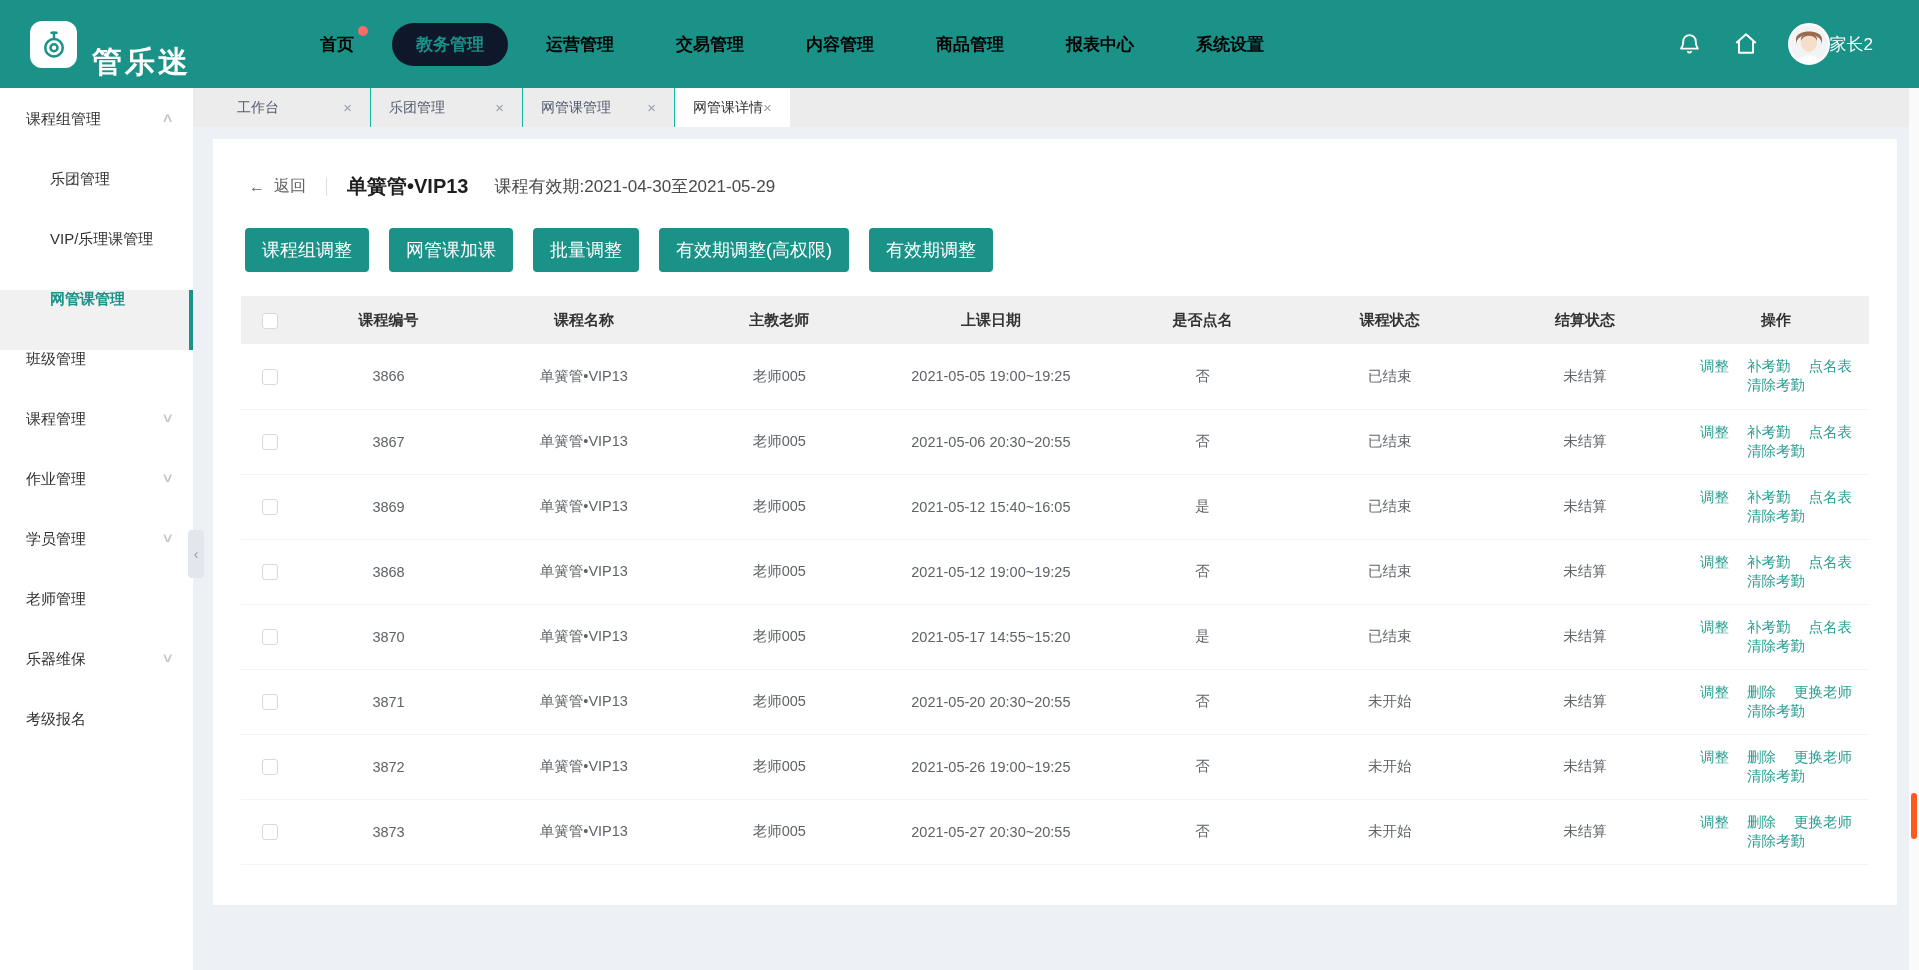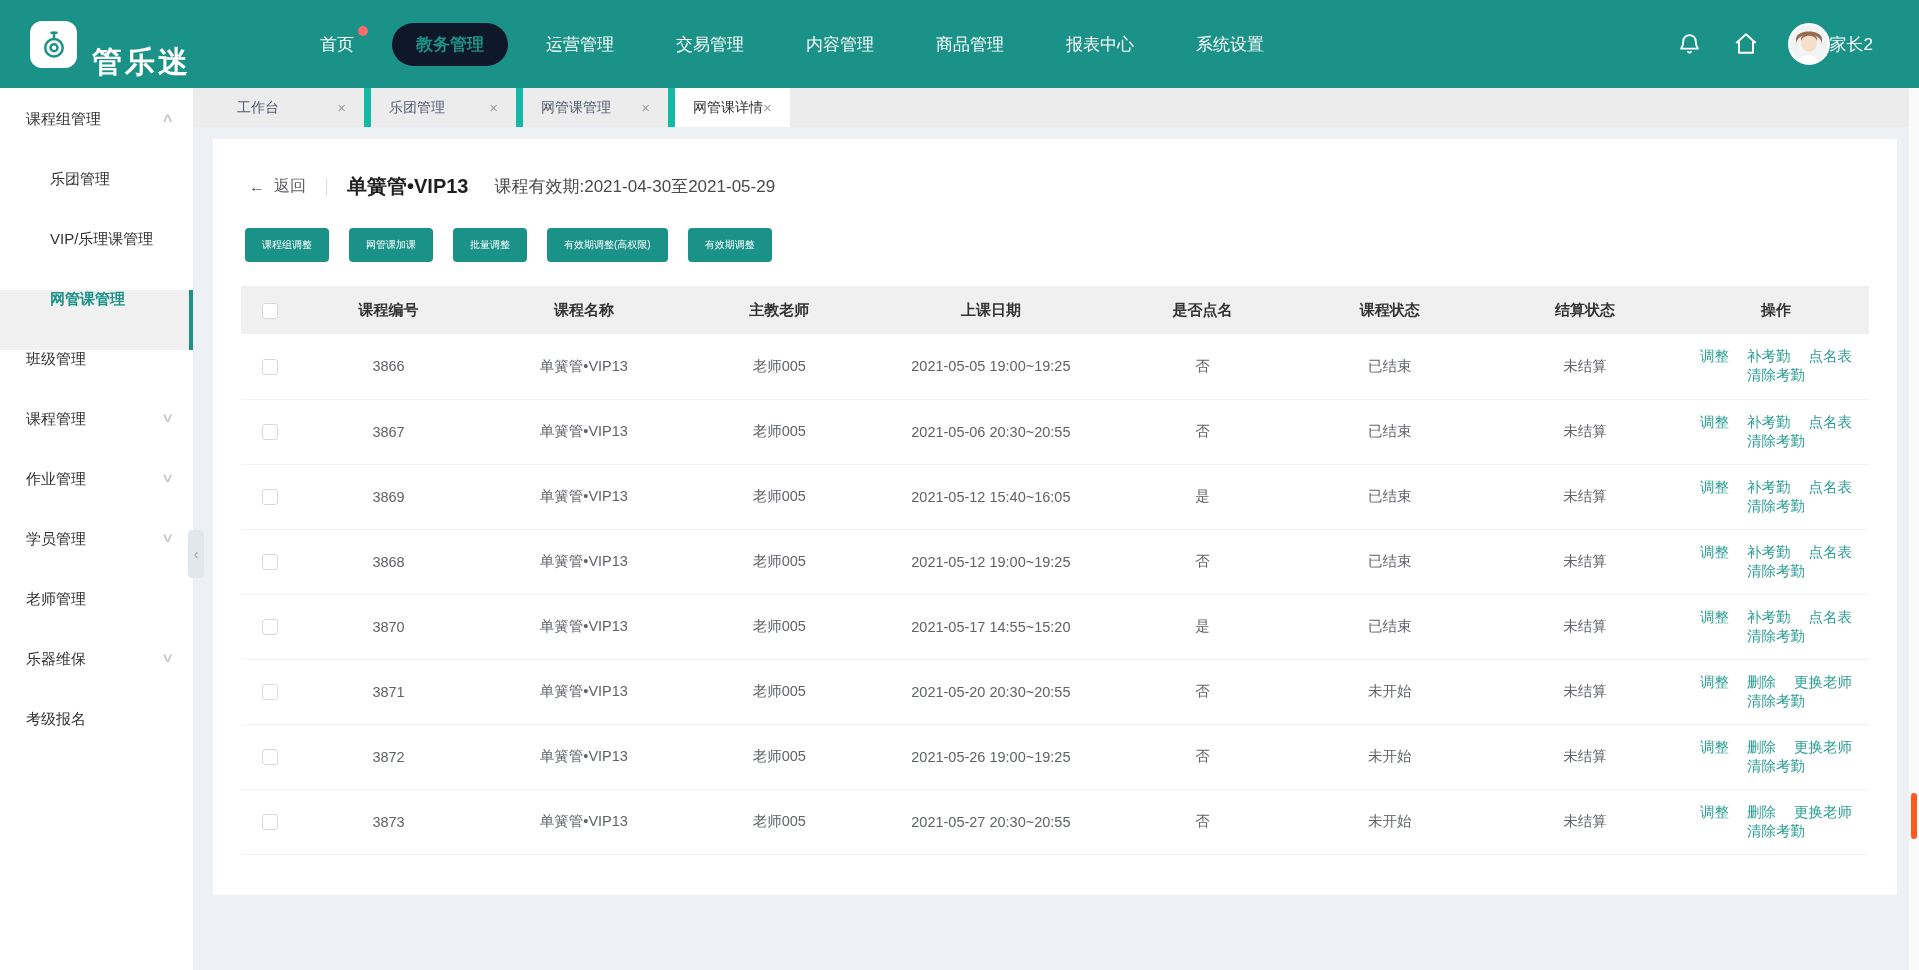--- a/index.html
+++ b/index.html
@@ -12,7 +12,7 @@
   .logo-box { width:47px; height:47px; background:#fff; border-radius:12px; display:flex; align-items:center; justify-content:center; }
   .brand-name { color:#fff; font-size:30px; font-weight:bold; letter-spacing:3px;margin-top:36px; }
   .top-nav { display:flex; align-items:center; margin-left:105px; gap:14px; }
-  .nav-item { position:relative; color:#ffffff; font-size:17px; padding:10px 24px; cursor:pointer; white-space:nowrap; }
+  .nav-item { position:relative; color:#000000; font-size:17px; padding:10px 24px; cursor:pointer; white-space:nowrap;font-weight:bold; }
   .nav-item.active { background:#0f172a; color:#1a9288; font-weight:bold; border-radius:24px; }
   .badge-dot { position:absolute; top:3px; right:10px; width:10px; height:10px; border-radius:50%; background:#f56c6c; }
   .top-right { margin-left:auto; display:flex; align-items:center; gap:28px; }

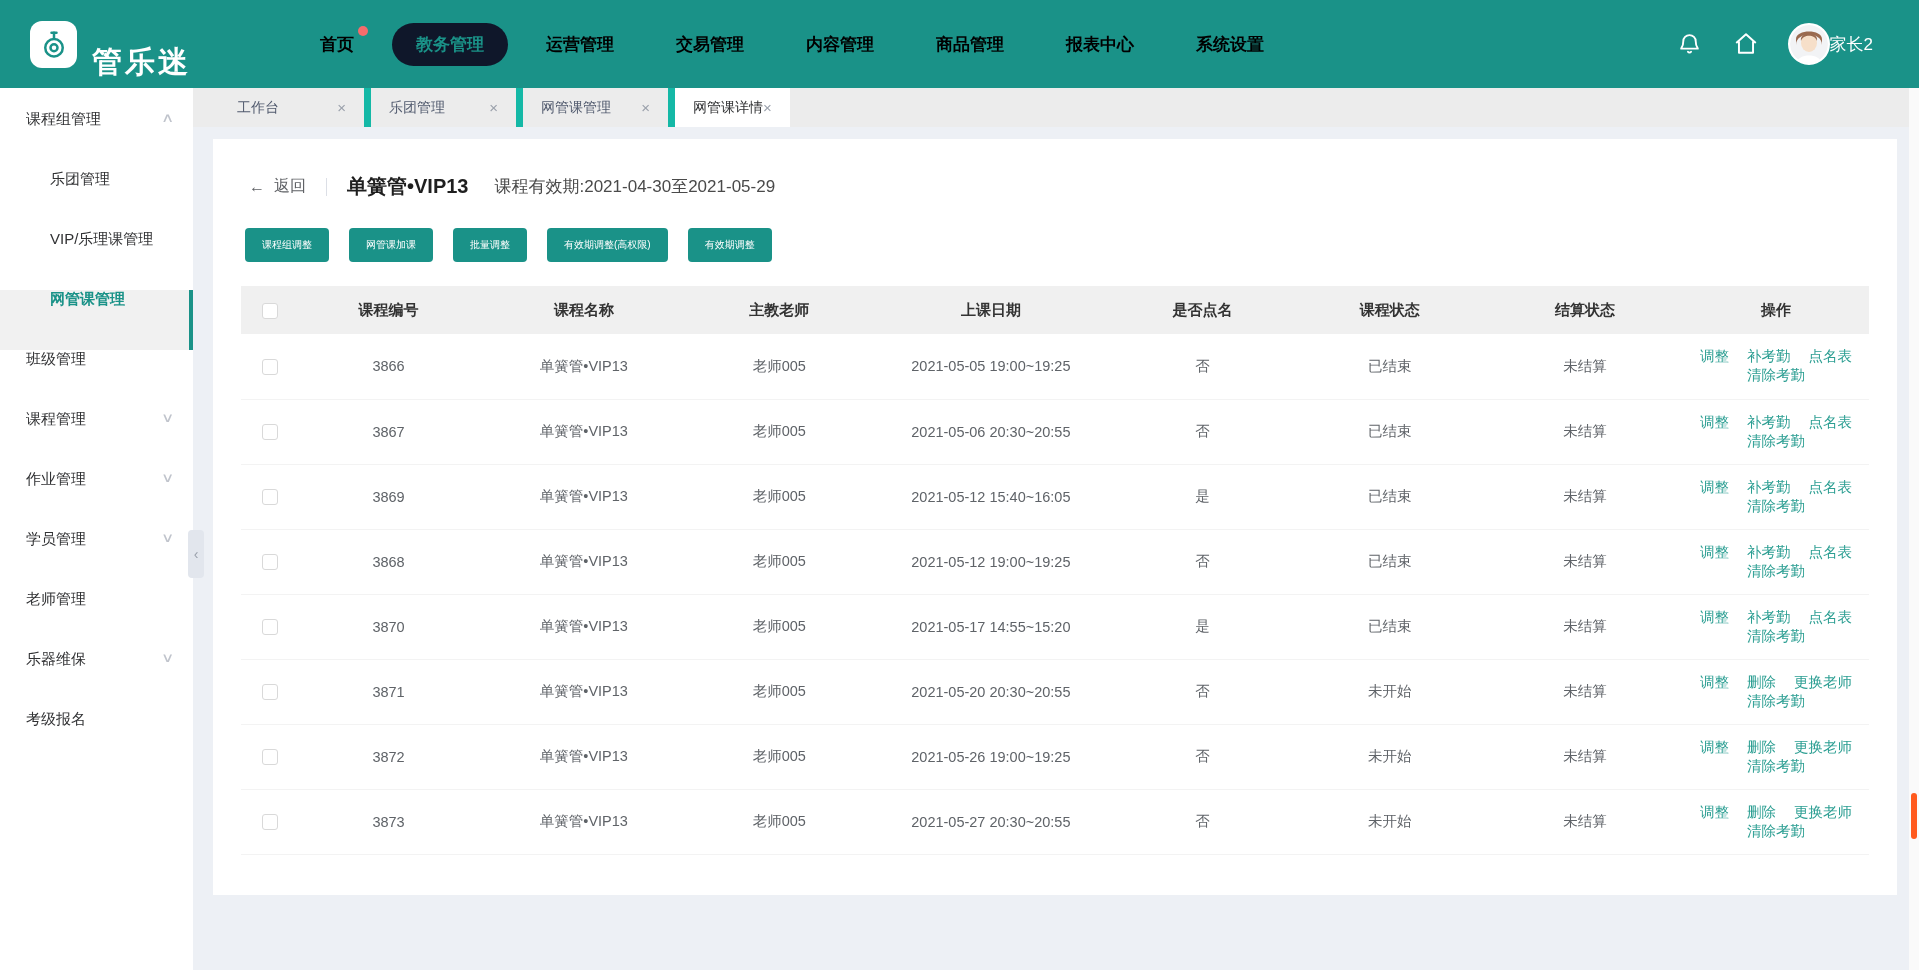--- a/index.html
+++ b/index.html
@@ -33,7 +33,7 @@
   .main { flex:1; display:flex; flex-direction:column; overflow:hidden; }
   
   .tabbar { height:39px; background:#ececec; display:flex; align-items:stretch; padding-left:26px; flex-shrink:0; }
-  .tab { width:152px; display:flex; align-items:center; justify-content:space-between; padding:0 18px; font-size:14px; color:#515a6e; border-right:7px solid #14b8a6; cursor:pointer; }
+  .tab { width:152px; display:flex; align-items:center; justify-content:space-between; padding:0 18px; font-size:14px; color:#515a6e; border-right:1px solid #14b8a6; cursor:pointer; }
   .tab.active { background:#fff; border-right:none; width:auto; color:#303133; }
   .tab-close { color:#9aa0ab; font-size:15px; cursor:pointer; }
 

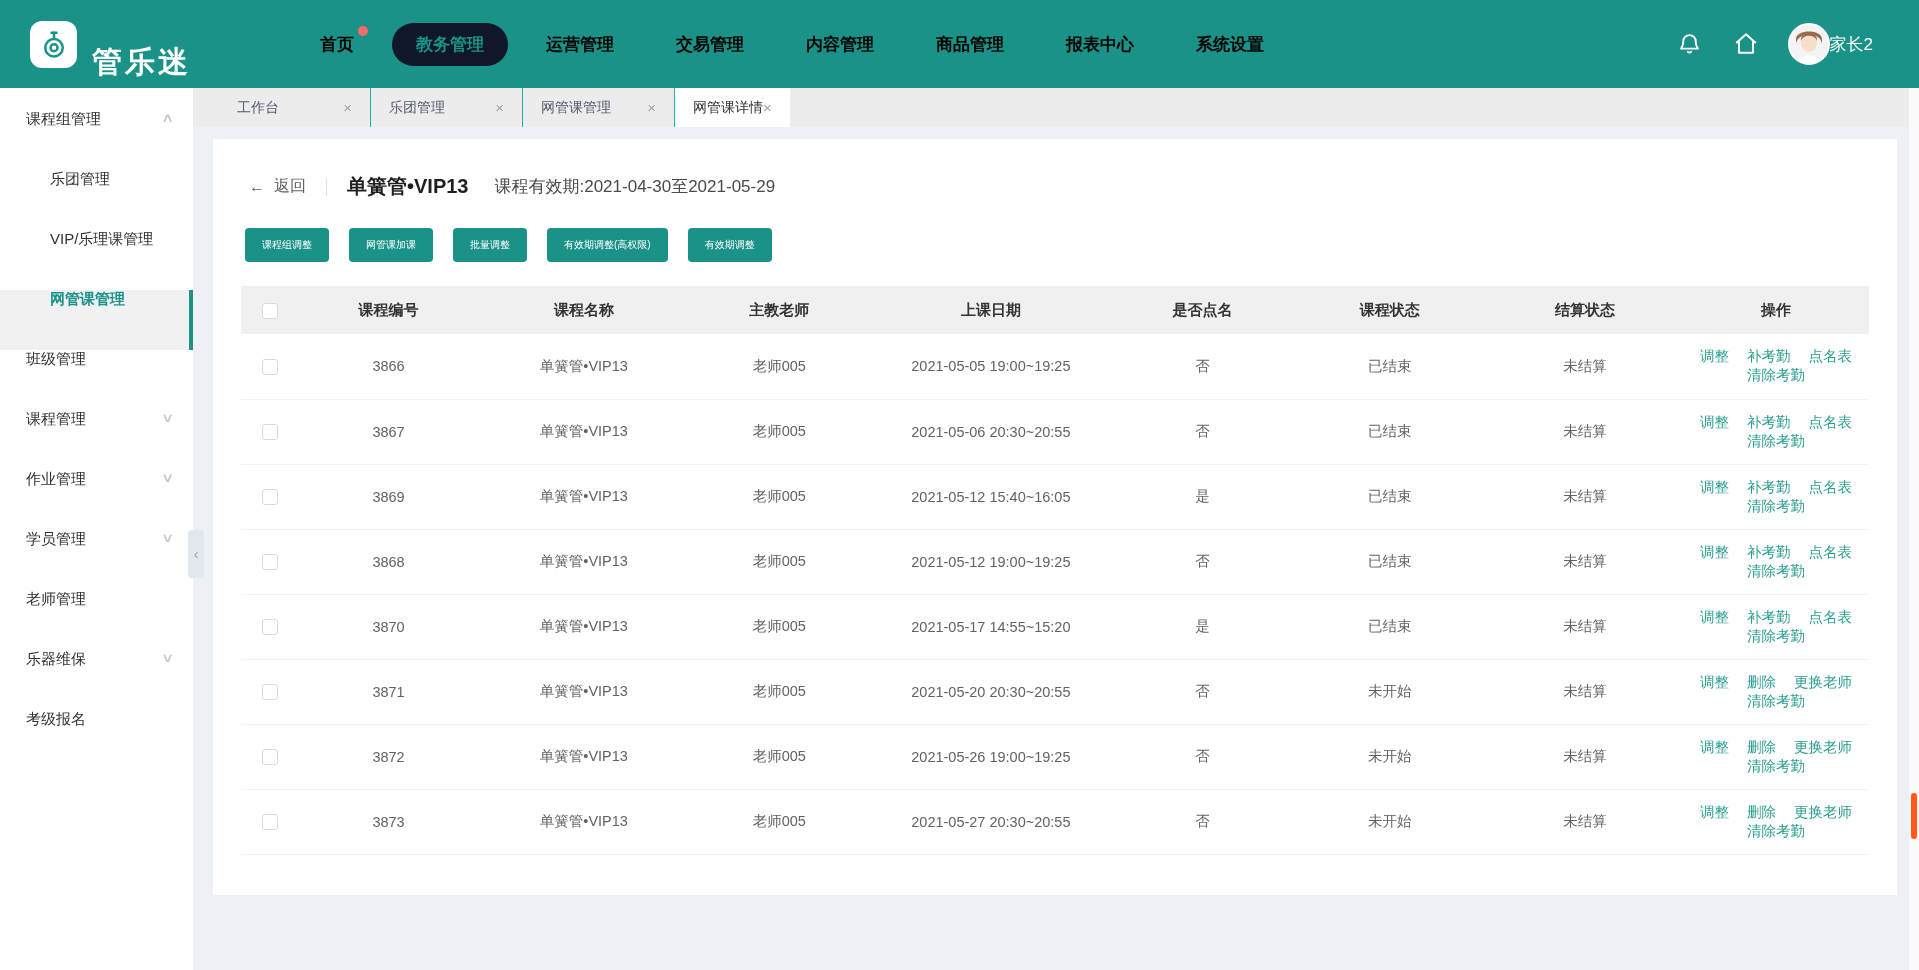--- a/index.html
+++ b/index.html
@@ -47,7 +47,7 @@
   .validity { font-size:17px; color:#4a4a4a; margin-left:6px; }
 
   .toolbar { display:flex; gap:20px; margin:0 0 24px 4px; }
-  .btn { background:#1a9288; color:#fff; border:none; border-radius:4px; font-size:10px; padding:10px 17px; cursor:pointer; font-family:inherit; }
+  .btn { background:#1a9288; color:#fff; border:none; border-radius:4px; font-size:18px; padding:10px 17px; cursor:pointer; font-family:inherit; }
 
   
   table { width:100%; border-collapse:collapse; table-layout:fixed; }

